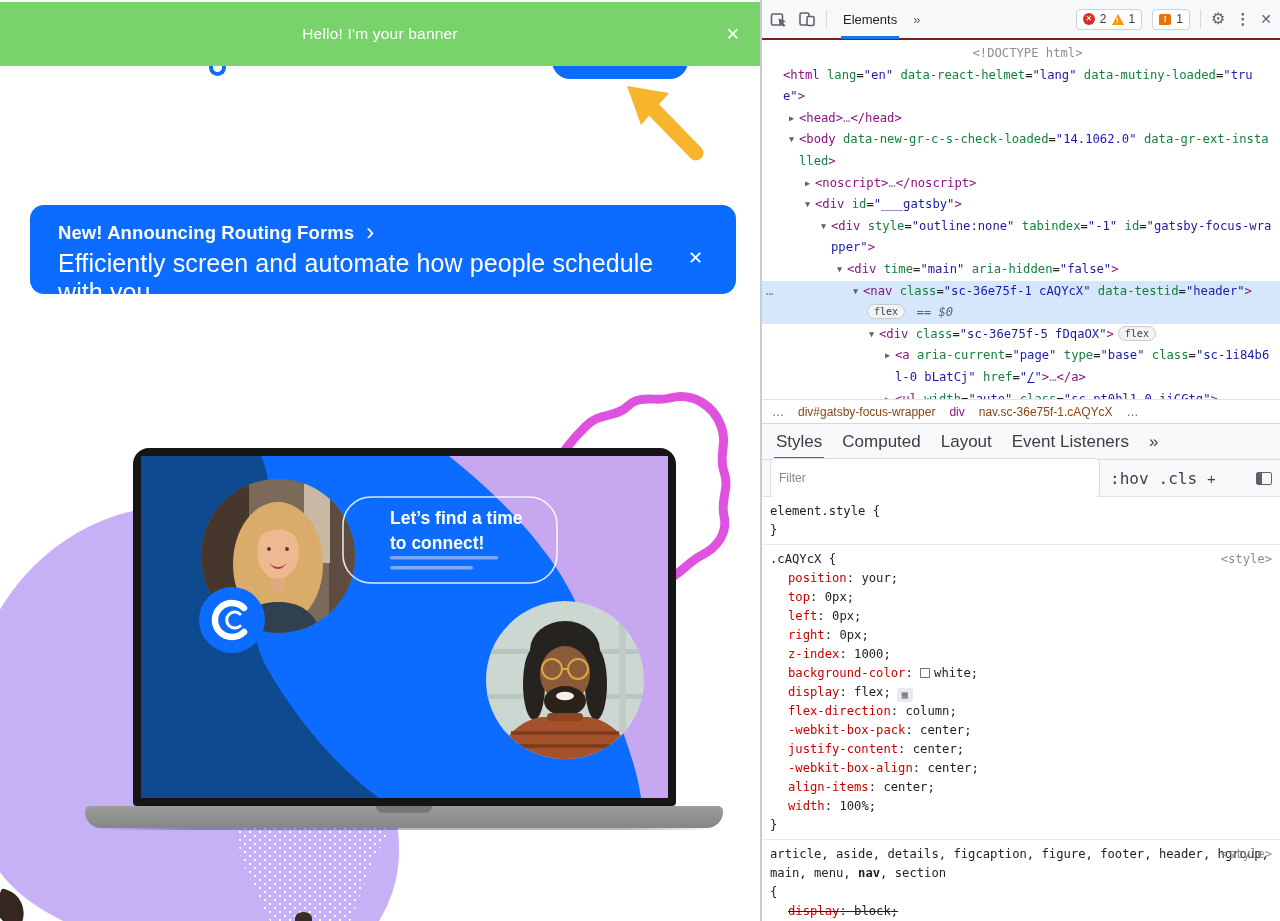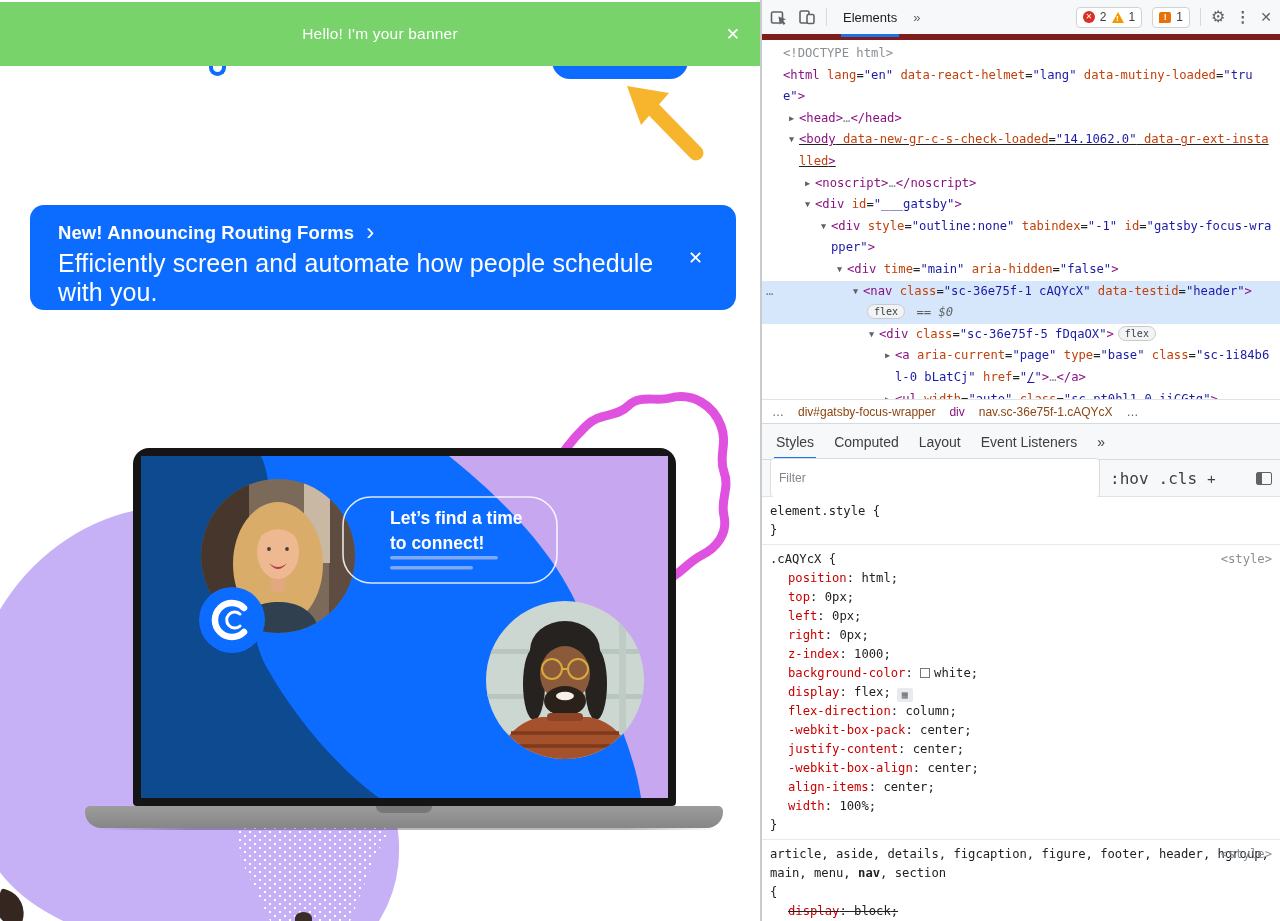--- a/index.html
+++ b/index.html
@@ -68,7 +68,7 @@
   .devtools { position:absolute; left:762px; top:0; width:518px; height:921px; background:#fff; }
 
   .dt-toolbar { position:absolute; left:0; top:0; width:518px; height:40px; background:#f7f8f9;
-           border-bottom:6px solid #7f1d1d; display:flex; align-items:center; padding:0 8px; gap:10px; }
+           border-bottom:2px solid #7f1d1d; display:flex; align-items:center; padding:0 8px; gap:10px; }
   .dt-toolbar .vdiv { width:1px; height:18px; background:#d7dadd; }
   .dt-tab { position:relative; height:40px; display:flex; align-items:center; padding:0 6px;
            font-size:13px; color:#202124; }

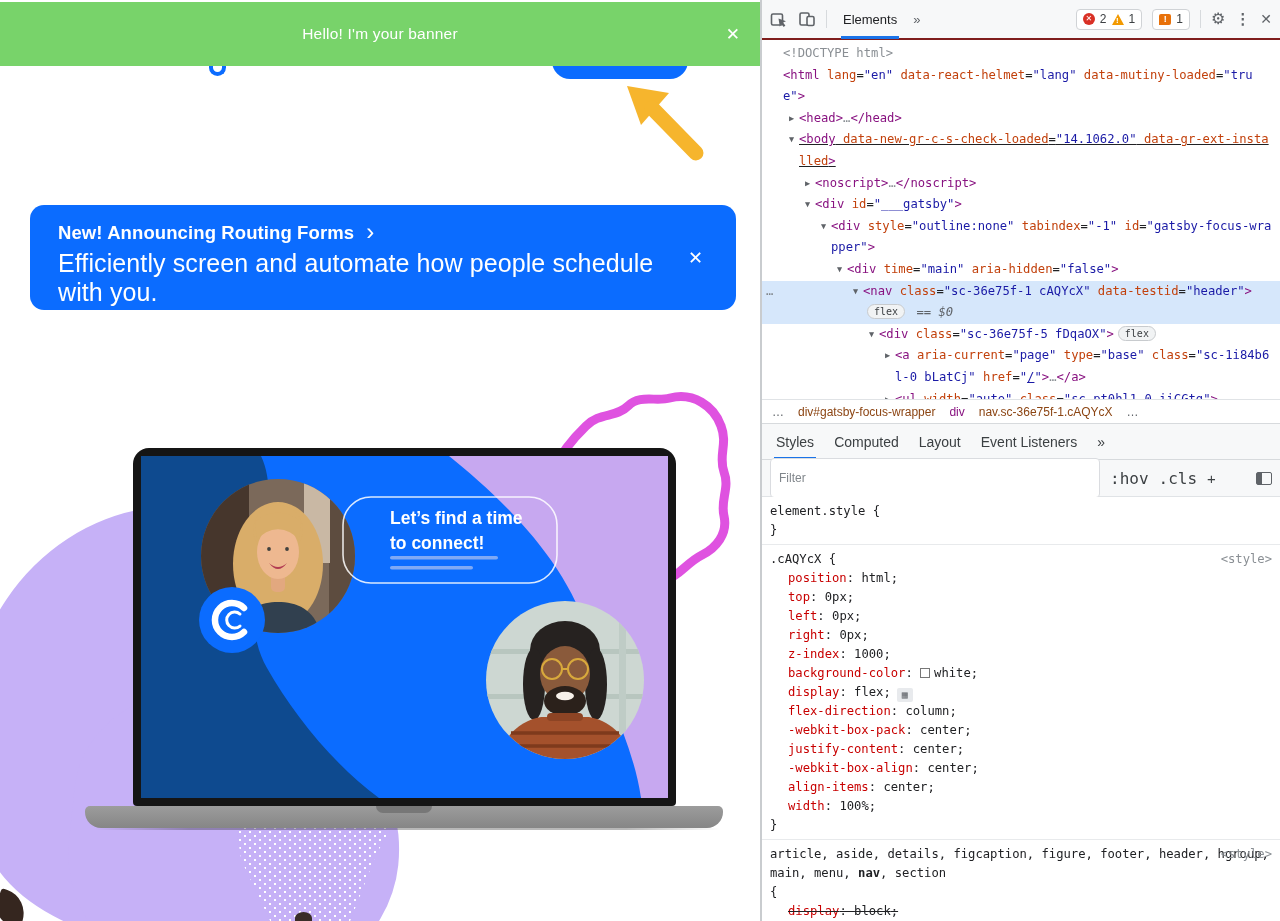--- a/index.html
+++ b/index.html
@@ -294,7 +294,7 @@
     </div>
 
     <div class="dom-tree">
-        <div class="tl" style="padding-left: 21px;"><span class="tok-g">&lt;!DOCTYPE html&gt;</span></div>
+        <div class="tl" style="padding-left: 21px; text-align: center;"><span class="tok-g">&lt;!DOCTYPE html&gt;</span></div>
         <div class="tl" style="padding-left: 21px;"><span class="tok-t">&lt;html</span><span class="tok-a"> lang</span><span class="tok-w">=</span><span class="tok-v">"en"</span><span class="tok-a"> data-react-helmet</span><span class="tok-w">=</span><span class="tok-v">"lang"</span><span class="tok-a"> data-mutiny-loaded</span><span class="tok-w">=</span><span class="tok-v">"true"</span><span class="tok-t">&gt;</span></div>
         <div class="tl" style="padding-left: 37px;"><span class="arw">▶</span><span class="tok-t">&lt;head&gt;</span><span class="tok-g">…</span><span class="tok-t">&lt;/head&gt;</span></div>
         <div class="tl" style="padding-left: 37px; text-decoration: underline;"><span class="arw">▼</span><span class="tok-t">&lt;body</span><span class="tok-a"> data-new-gr-c-s-check-loaded</span><span class="tok-w">=</span><span class="tok-v">"14.1062.0"</span><span class="tok-a"> data-gr-ext-installed</span><span class="tok-t">&gt;</span></div>

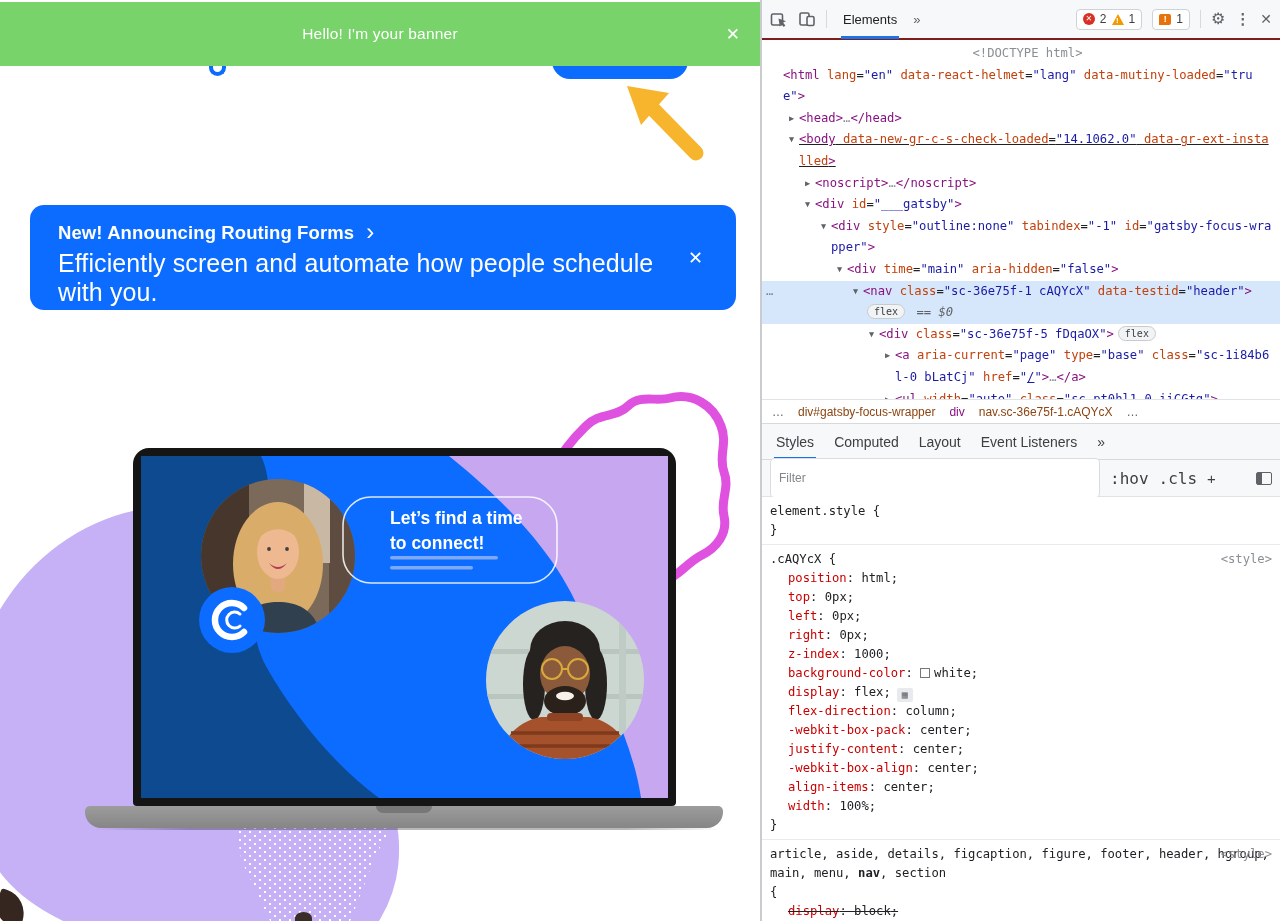--- a/index.html
+++ b/index.html
@@ -98,7 +98,7 @@
   .gut { position:absolute; left:4px; top:0; color:#80868b; }
   .arw { display:inline-block; width:15px; margin-left:-15px; color:#5f6368; font-size:8.5px; text-align:center;
            vertical-align:1px; }
-  .tok-t { color:#881280; } .tok-a { color:#c2410c; } .tok-v { color:#1a1aa6; }
+  .tok-t { color:#881280; } .tok-a { color:#15803d; } .tok-v { color:#1a1aa6; }
   .tok-w { color:#202124; } .tok-g { color:#8a8f94; }
   .tok-l { color:#1a1aa6; text-decoration:underline; }
   .tok-e { color:#5f6368; font-style:italic; }

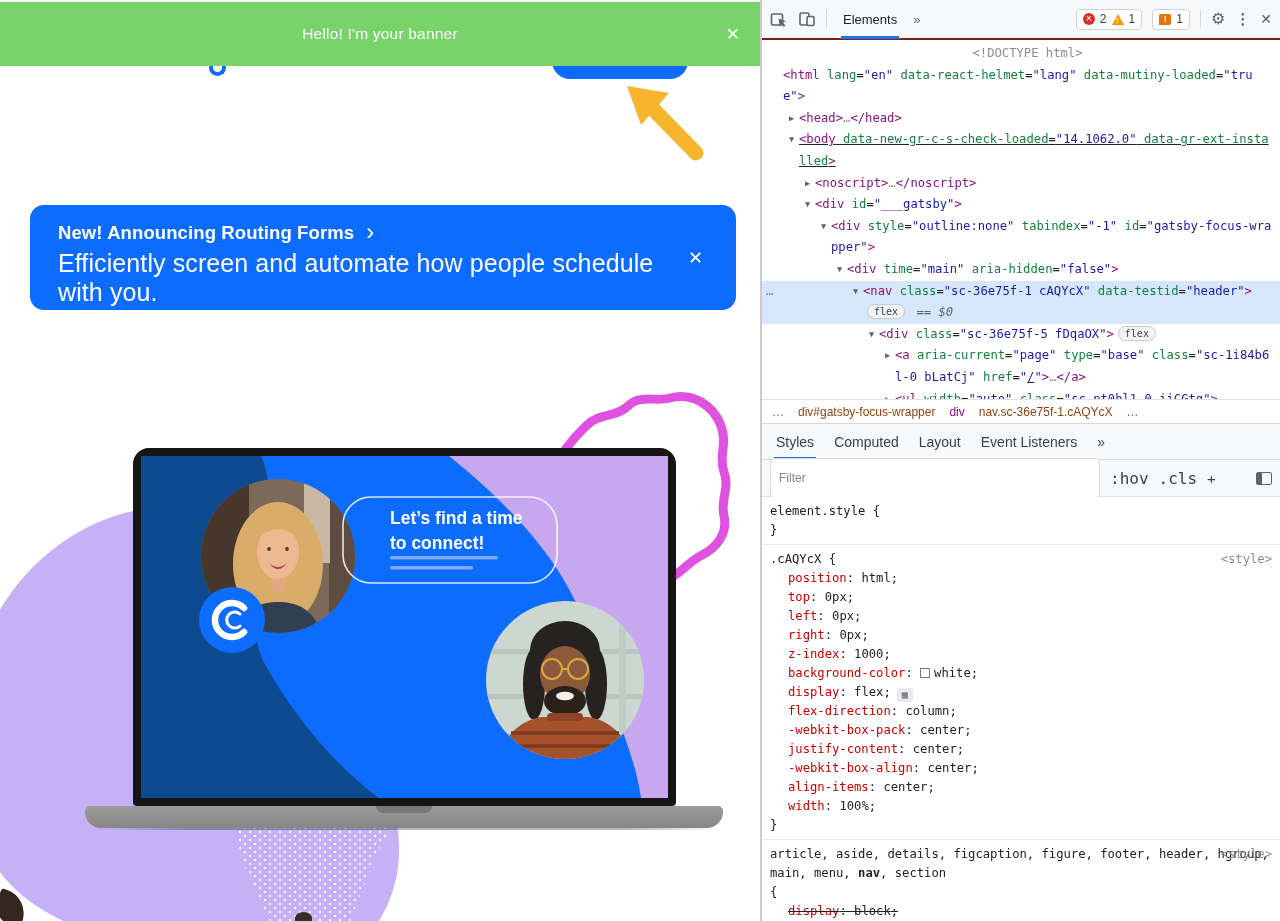--- a/index.html
+++ b/index.html
@@ -297,7 +297,7 @@
         <div class="tl" style="padding-left: 21px; text-align: center;"><span class="tok-g">&lt;!DOCTYPE html&gt;</span></div>
         <div class="tl" style="padding-left: 21px;"><span class="tok-t">&lt;html</span><span class="tok-a"> lang</span><span class="tok-w">=</span><span class="tok-v">"en"</span><span class="tok-a"> data-react-helmet</span><span class="tok-w">=</span><span class="tok-v">"lang"</span><span class="tok-a"> data-mutiny-loaded</span><span class="tok-w">=</span><span class="tok-v">"true"</span><span class="tok-t">&gt;</span></div>
         <div class="tl" style="padding-left: 37px;"><span class="arw">▶</span><span class="tok-t">&lt;head&gt;</span><span class="tok-g">…</span><span class="tok-t">&lt;/head&gt;</span></div>
-        <div class="tl" style="padding-left: 37px; text-decoration: underline;"><span class="arw">▼</span><span class="tok-t">&lt;body</span><span class="tok-a"> data-new-gr-c-s-check-loaded</span><span class="tok-w">=</span><span class="tok-v">"14.1062.0"</span><span class="tok-a"> data-gr-ext-installed</span><span class="tok-t">&gt;</span></div>
+        <div class="tl" style="padding-left: 37px;"><span class="arw">▼</span><span class="tok-t">&lt;body</span><span class="tok-a"> data-new-gr-c-s-check-loaded</span><span class="tok-w">=</span><span class="tok-v">"14.1062.0"</span><span class="tok-a"> data-gr-ext-installed</span><span class="tok-t">&gt;</span></div>
         <div class="tl" style="padding-left: 53px;"><span class="arw">▶</span><span class="tok-t">&lt;noscript&gt;</span><span class="tok-g">…</span><span class="tok-t">&lt;/noscript&gt;</span></div>
         <div class="tl" style="padding-left: 53px;"><span class="arw">▼</span><span class="tok-t">&lt;div</span><span class="tok-a"> id</span><span class="tok-w">=</span><span class="tok-v">"___gatsby"</span><span class="tok-t">&gt;</span></div>
         <div class="tl" style="padding-left: 69px;"><span class="arw">▼</span><span class="tok-t">&lt;div</span><span class="tok-a"> style</span><span class="tok-w">=</span><span class="tok-v">"outline:none"</span><span class="tok-a"> tabindex</span><span class="tok-w">=</span><span class="tok-v">"-1"</span><span class="tok-a"> id</span><span class="tok-w">=</span><span class="tok-v">"gatsby-focus-wrapper"</span><span class="tok-t">&gt;</span></div>

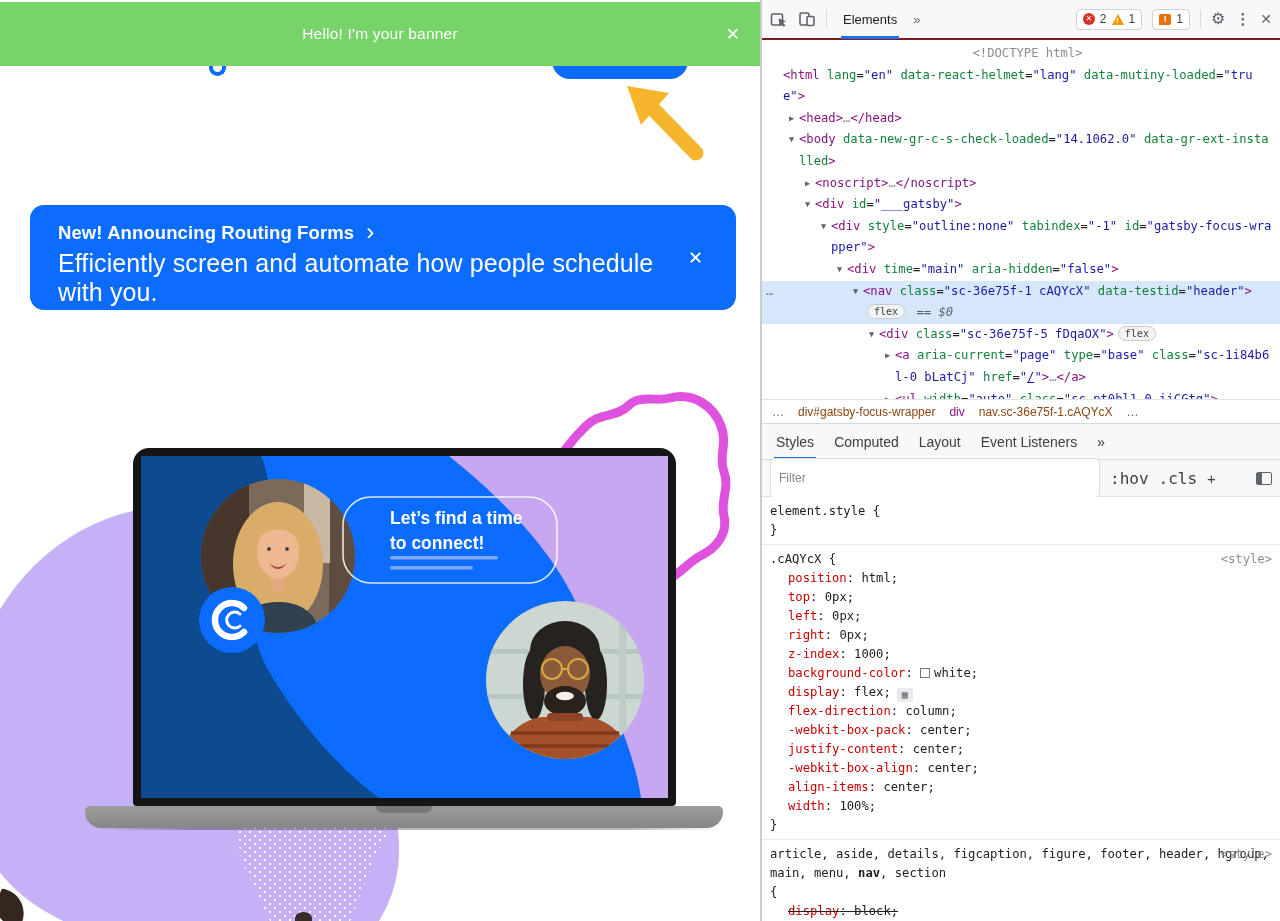--- a/index.html
+++ b/index.html
@@ -55,7 +55,7 @@
   .arrow-cursor { position:absolute; left:610px; top:80px; }
 
   
-  .promo { position:absolute; left:30px; top:205px; width:706px; height:105px; background:#0b6cff;
+  .promo { position:absolute; left:30px; top:205px; width:706px; height:89px; background:#0b6cff;
            border-radius:14px; color:#fff; padding:17px 70px 0 28px; }
   .promo-title-row { display:flex; align-items:center; gap:12px; }
   .promo-title { font-size:18.5px; font-weight:700; letter-spacing:.1px; }

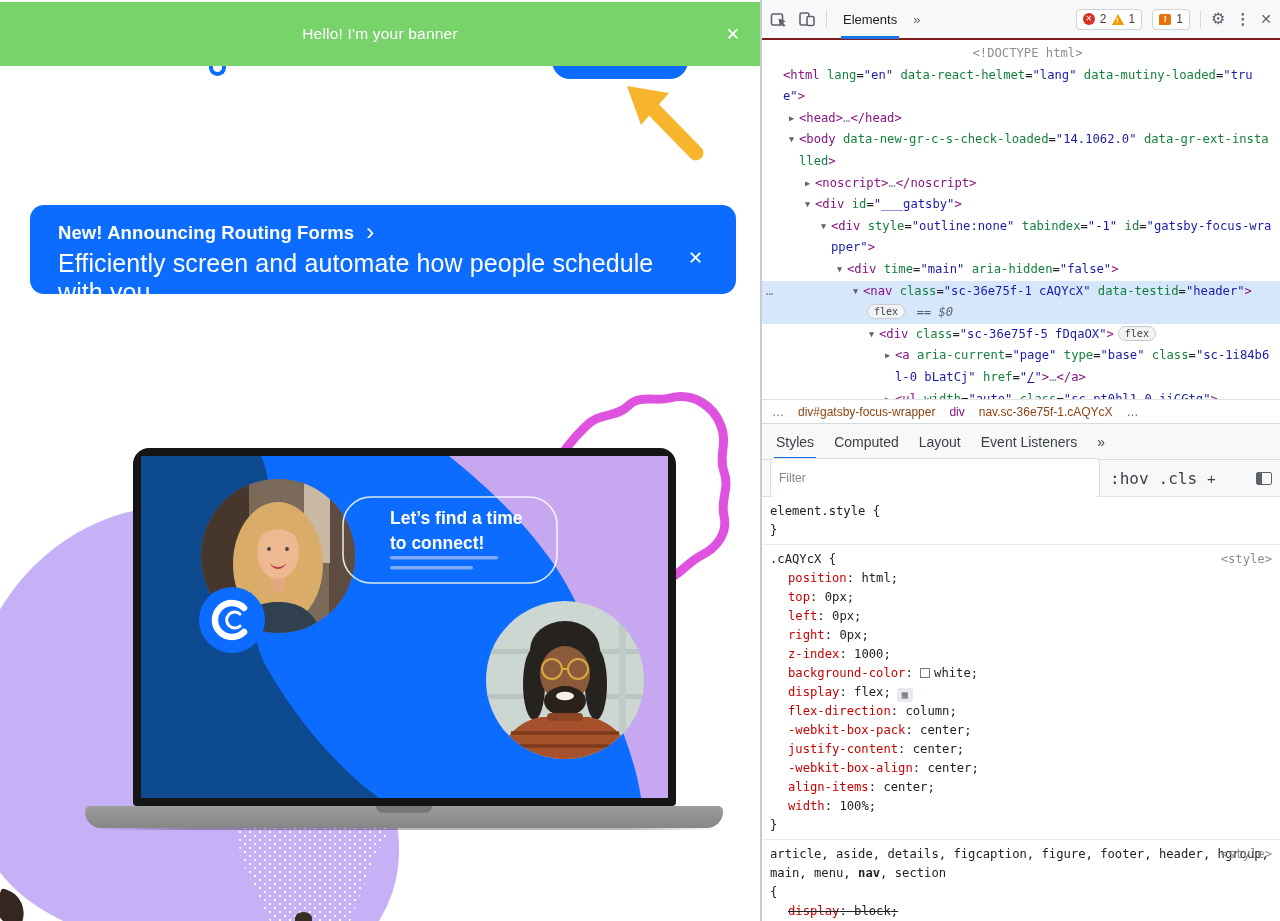--- a/index.html
+++ b/index.html
@@ -116,7 +116,7 @@
            border-top:1px solid #d7dadd; border-bottom:1px solid #d7dadd; display:flex; align-items:center;
            padding:0 4px; }
   .stab { position:relative; height:37px; display:flex; align-items:center; padding:0 10px;
-           font-size:14px; color:#3c4043; }
+           font-size:17px; color:#3c4043; }
   .stab.active .underline { position:absolute; left:8px; right:8px; bottom:0; height:3px; background:#1a73e8; }
 
   

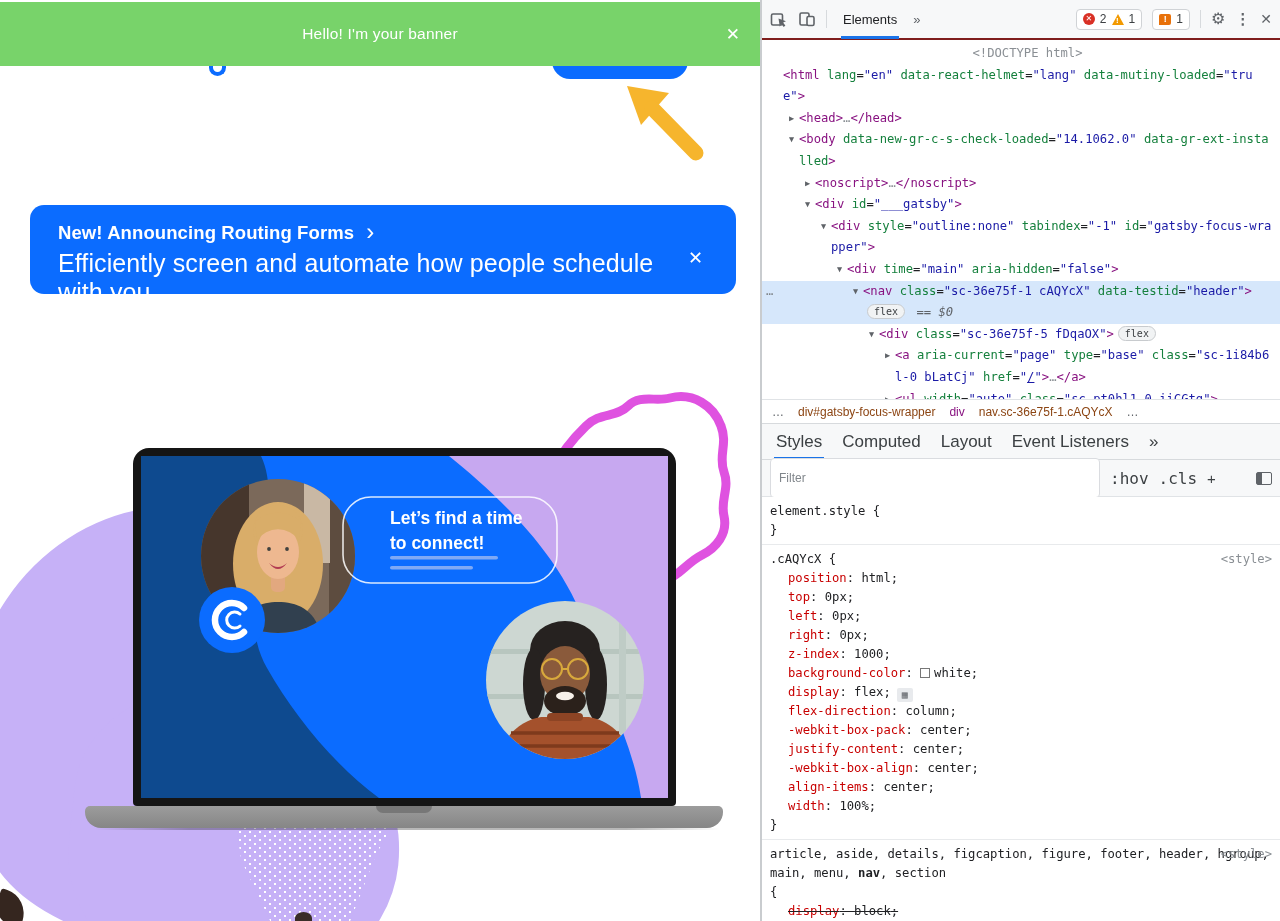--- a/index.html
+++ b/index.html
@@ -353,7 +353,7 @@
         <div class="rule">
           <span class="rsrc">&lt;style&gt;</span>
           <div class="rsel"><span>.cAQYcX</span><span> {</span></div>
-          <div class="pline"><span class="pname">position</span>: <span class="pval">html</span>;</div>
+          <div class="pline"><span class="pname">position</span>: <span class="pval">your</span>;</div>
           <div class="pline"><span class="pname">top</span>: <span class="pval">0px</span>;</div>
           <div class="pline"><span class="pname">left</span>: <span class="pval">0px</span>;</div>
           <div class="pline"><span class="pname">right</span>: <span class="pval">0px</span>;</div>

